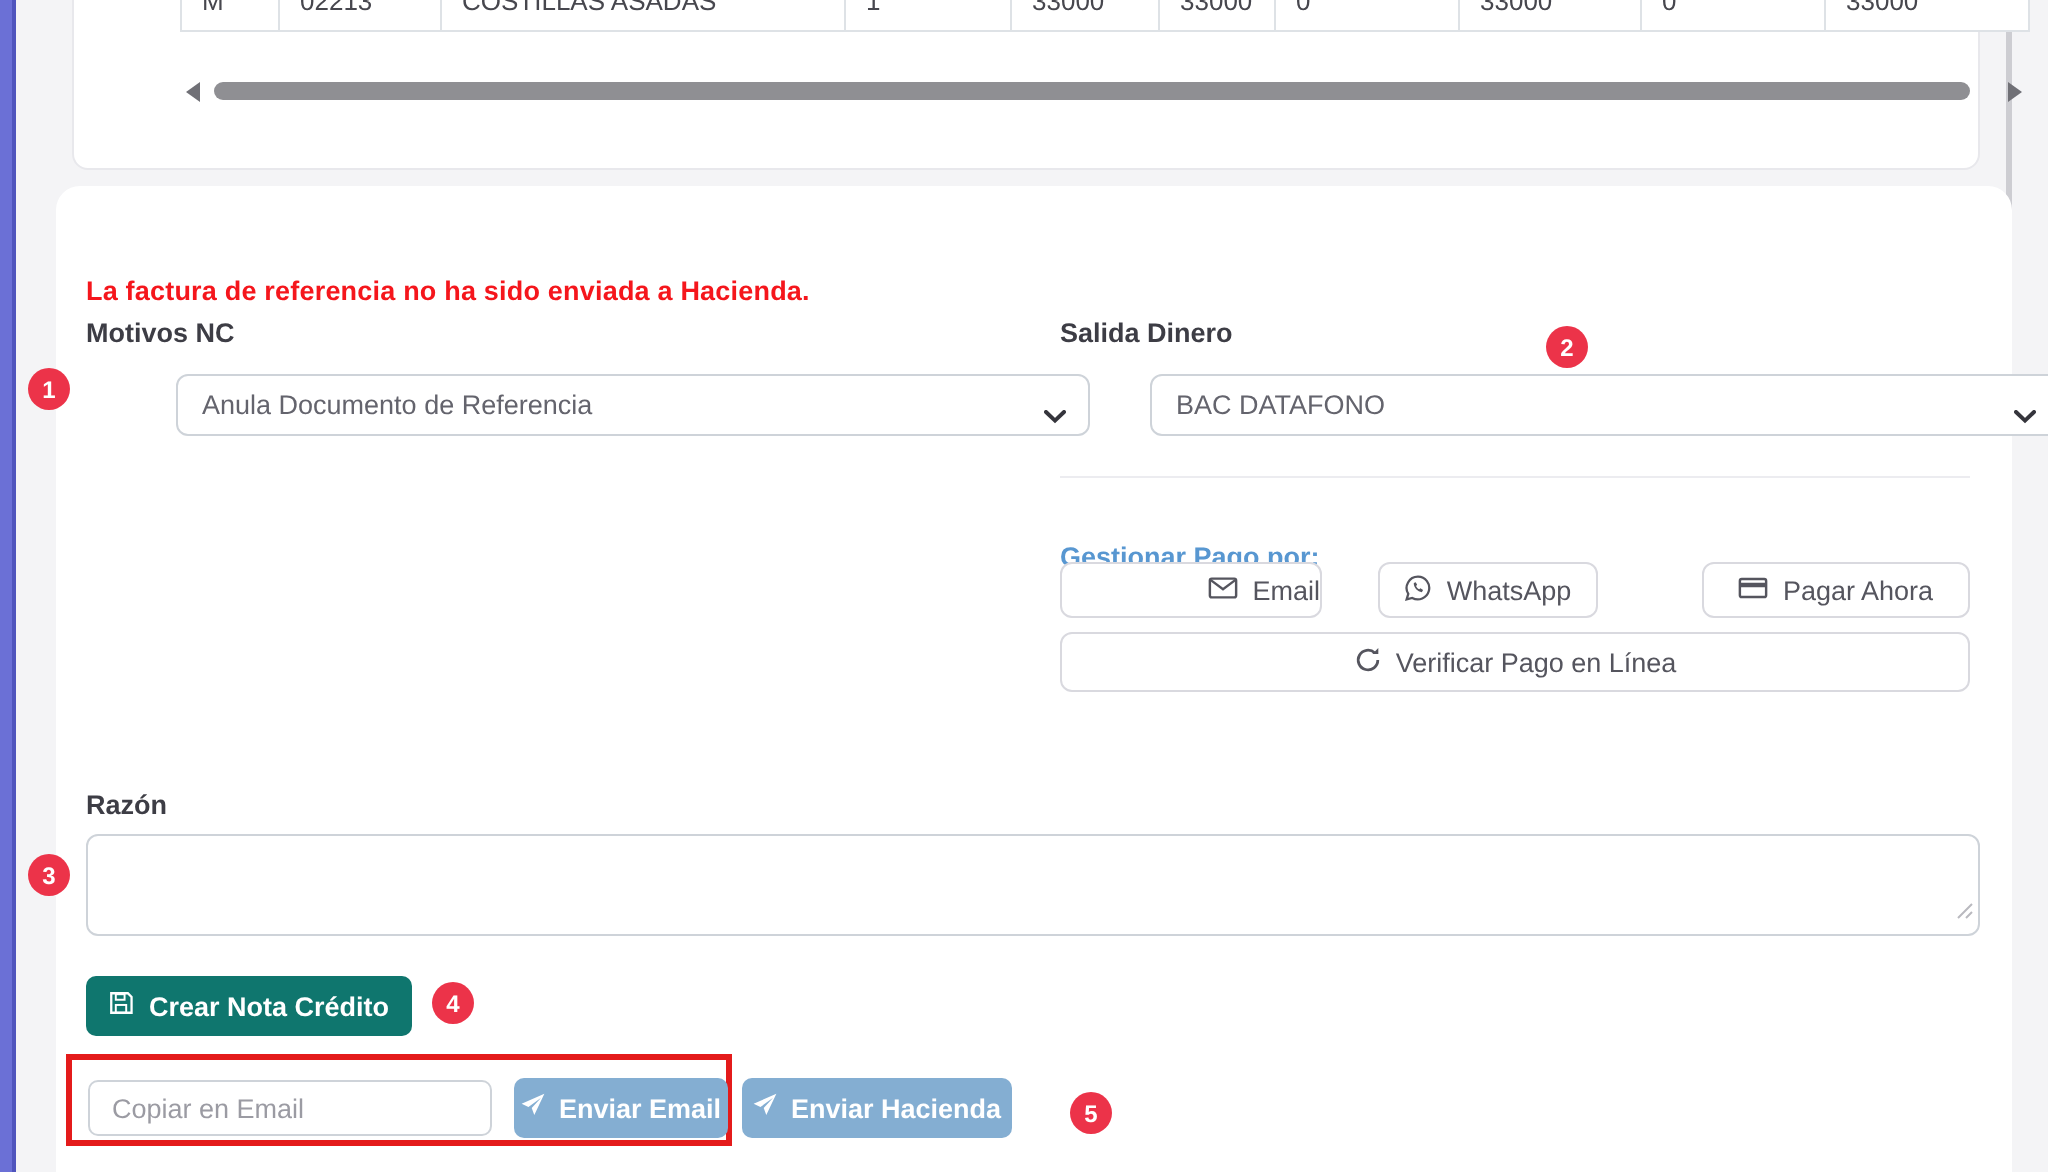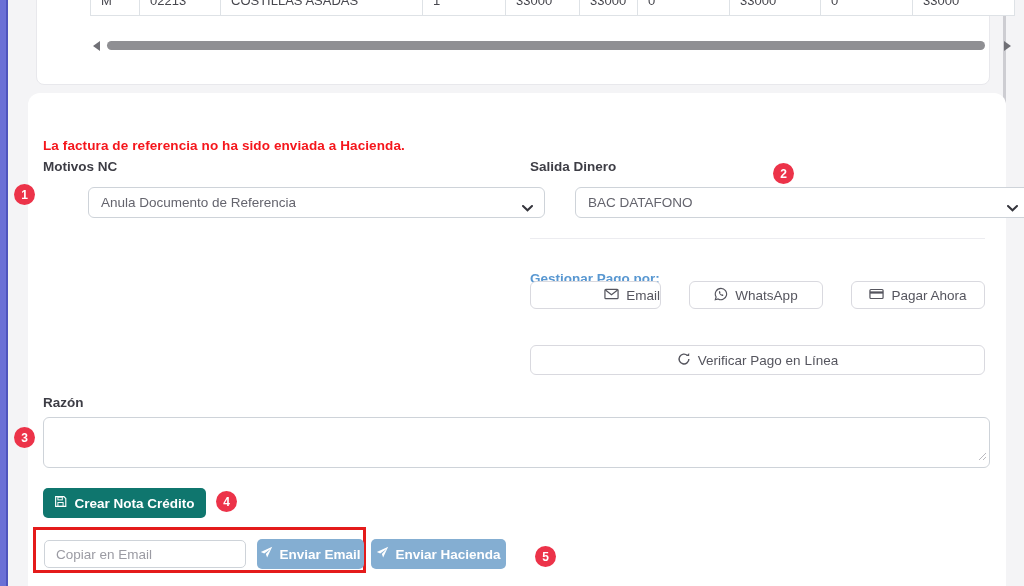--- a/index.html
+++ b/index.html
@@ -64,7 +64,7 @@
     border-radius:6px; color:#55555e; font-size:13.5px; display:flex; align-items:center;
     justify-content:center; gap:7px; cursor:pointer; }
   .btn-email   { left:530px; top:281px; width:131px;justify-content:flex-end; }
-  .btn-wa      { left:689px; top:281px; width:134px; }
+  .btn-wa      { left:689px; top:281px; width:110px; }
   .btn-pagar   { left:851px; top:281px; width:134px; }
   .btn-verif   { left:530px; top:316px; width:455px; height:30px;margin-top:29px; }
 

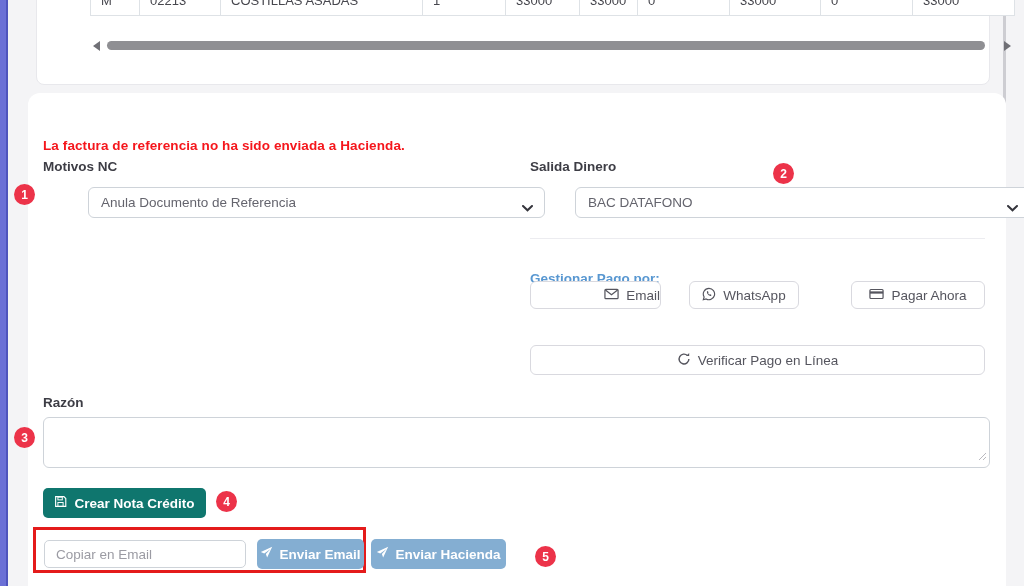--- a/index.html
+++ b/index.html
@@ -66,7 +66,7 @@
   .btn-email   { left:530px; top:281px; width:131px;justify-content:flex-end; }
   .btn-wa      { left:689px; top:281px; width:110px; }
   .btn-pagar   { left:851px; top:281px; width:134px; }
-  .btn-verif   { left:530px; top:316px; width:455px; height:30px;margin-top:29px; }
+  .btn-verif   { left:530px; top:316px; width:455px; height:30px; }
 
   .textarea { position:absolute; left:43px; top:417px; width:947px; height:51px;
     background:#fff; border:1px solid #ced3d9; border-radius:6px; }

